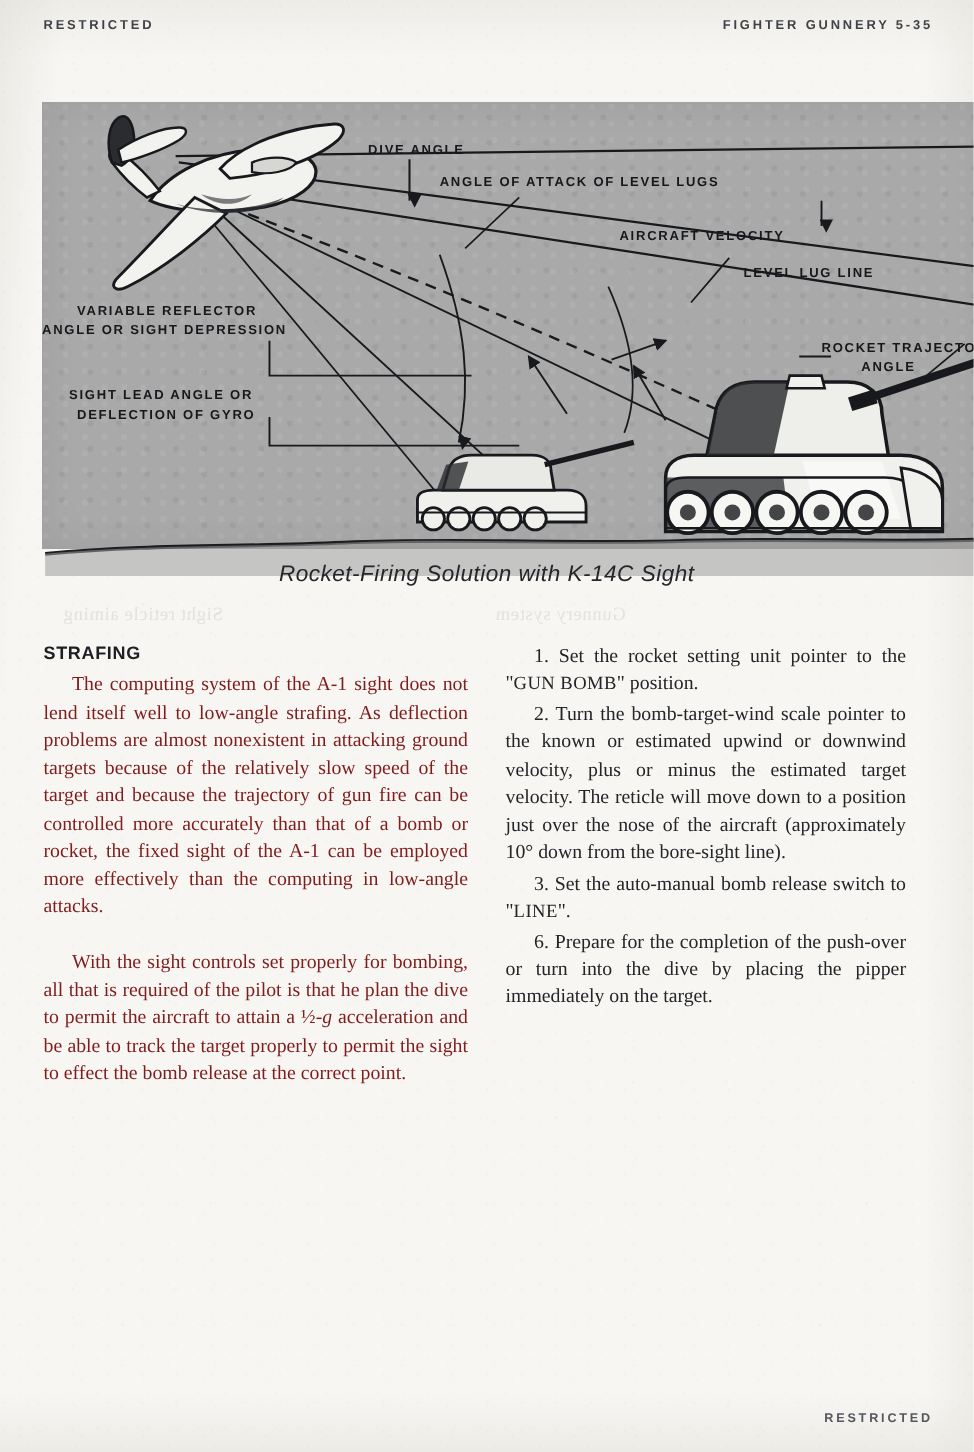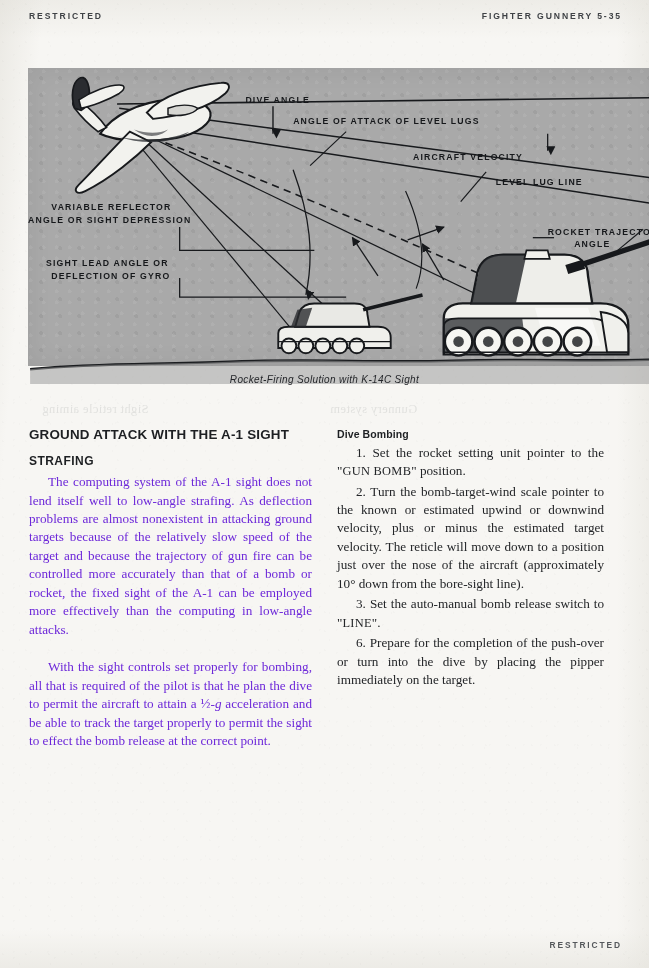--- a/index.html
+++ b/index.html
@@ -90,7 +90,7 @@
     text-align: center;
     font-family: "Liberation Sans", sans-serif;
     font-style: italic;
-    font-size: 10px;
+    font-size: 15px;
     letter-spacing: .35px;
     color: #24262a;
   }

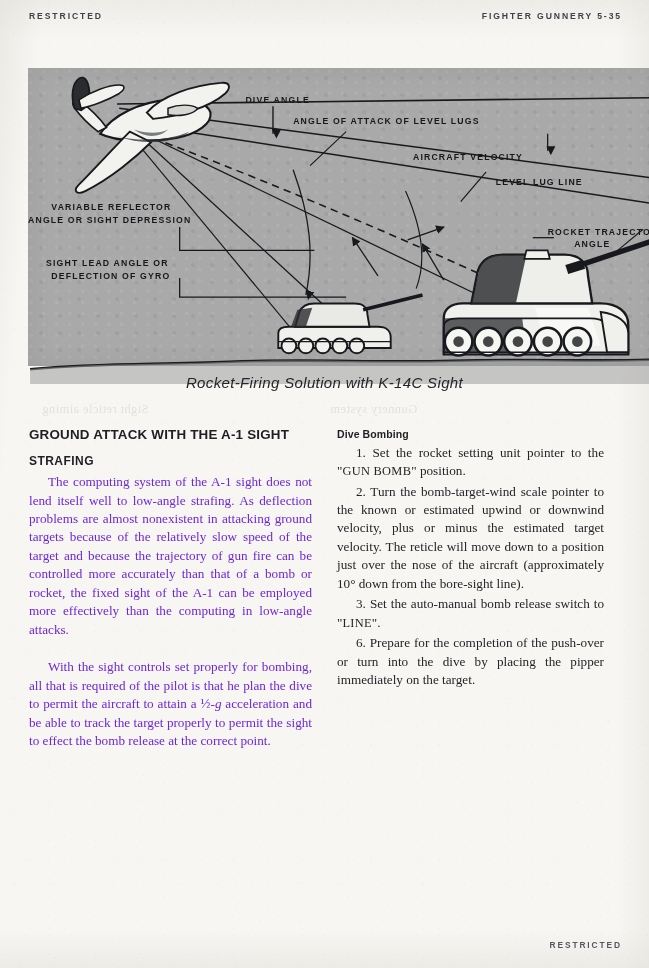--- a/index.html
+++ b/index.html
@@ -318,7 +318,6 @@
 <div class="columns">
 
   <div class="col">
-    <h1 class="sec">GROUND ATTACK WITH THE A-1 SIGHT</h1>
     <h2 class="sub">STRAFING</h2>
     <p class="body">The computing system of the A-1 sight does not lend itself well to low-angle strafing. As deflection problems are almost nonexistent in attacking ground targets because of the relatively slow speed of the target and because the trajectory of gun fire can be controlled more accurately than that of a bomb or rocket, the fixed sight of the A-1 can be employed more effectively than the computing in low-angle attacks.</p>
     <div class="spacer-bombing"></div>

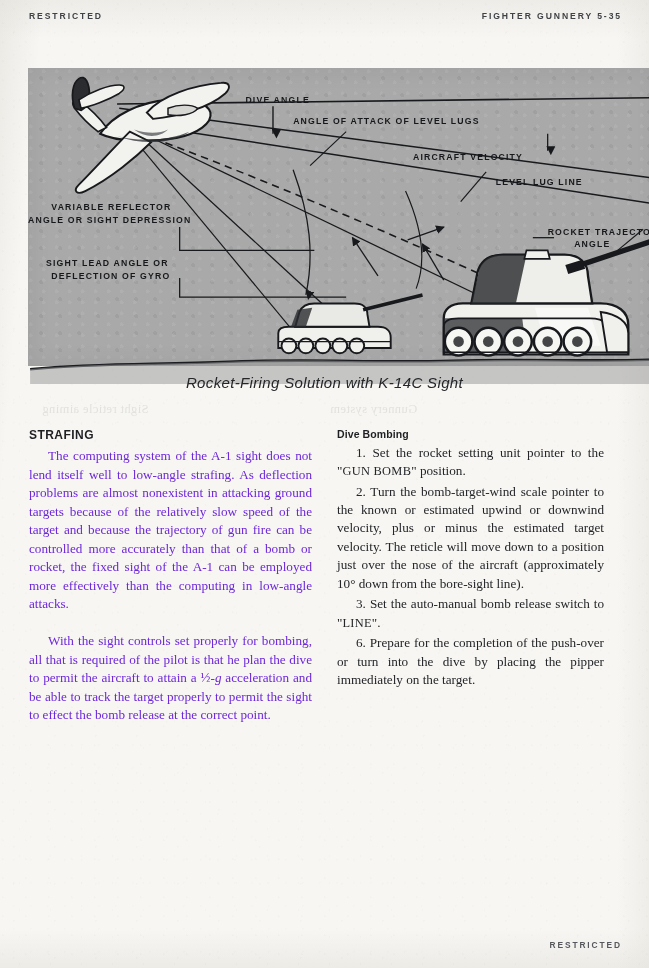--- a/index.html
+++ b/index.html
@@ -325,7 +325,6 @@
   </div>
 
   <div class="col">
-    <h2 class="subcap">Dive Bombing</h2>
     <p class="item"><span>1.  Set the rocket setting unit pointer to the "</span><span class="sc">GUN BOMB</span><span>" position.</span></p>
     <p class="item">2.  Turn the bomb-target-wind scale pointer to the known or estimated upwind or downwind velocity, plus or minus the estimated target velocity. The reticle will move down to a position just over the nose of the aircraft (approximately 10° down from the bore-sight line).</p>
     <p class="item"><span>3.  Set the auto-manual bomb release switch to "</span><span class="sc">LINE</span><span>".</span></p>

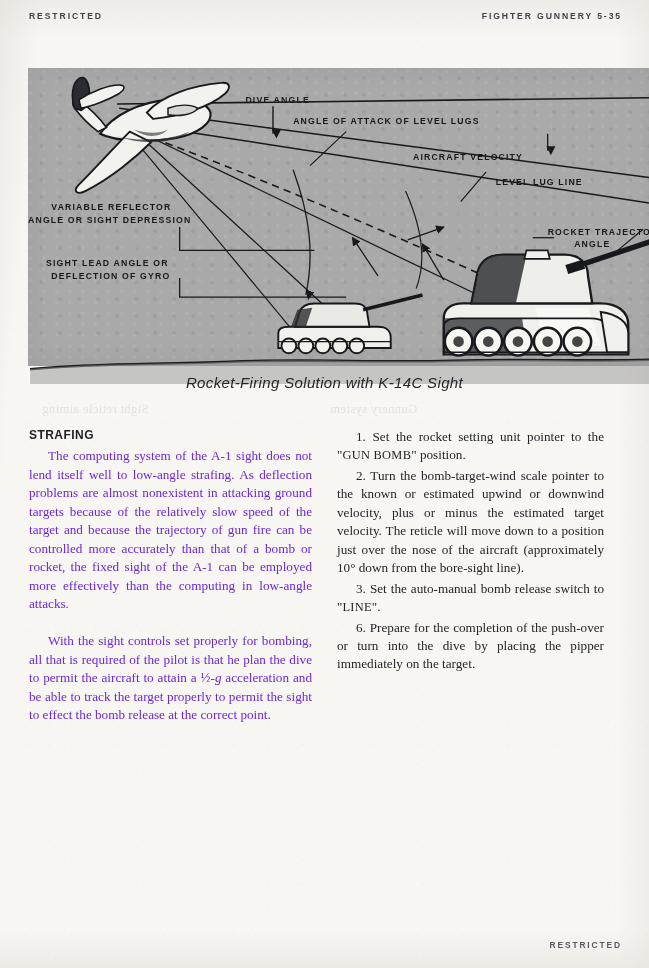--- a/index.html
+++ b/index.html
@@ -140,7 +140,7 @@
     font-family: "Liberation Serif", serif;
     font-size: 13.2px;
     line-height: 18.45px;
-    color: #6d28d9;
+    color: #7f1d1d;
     text-align: justify;
     text-indent: 19px;
     -webkit-hyphens: none;

